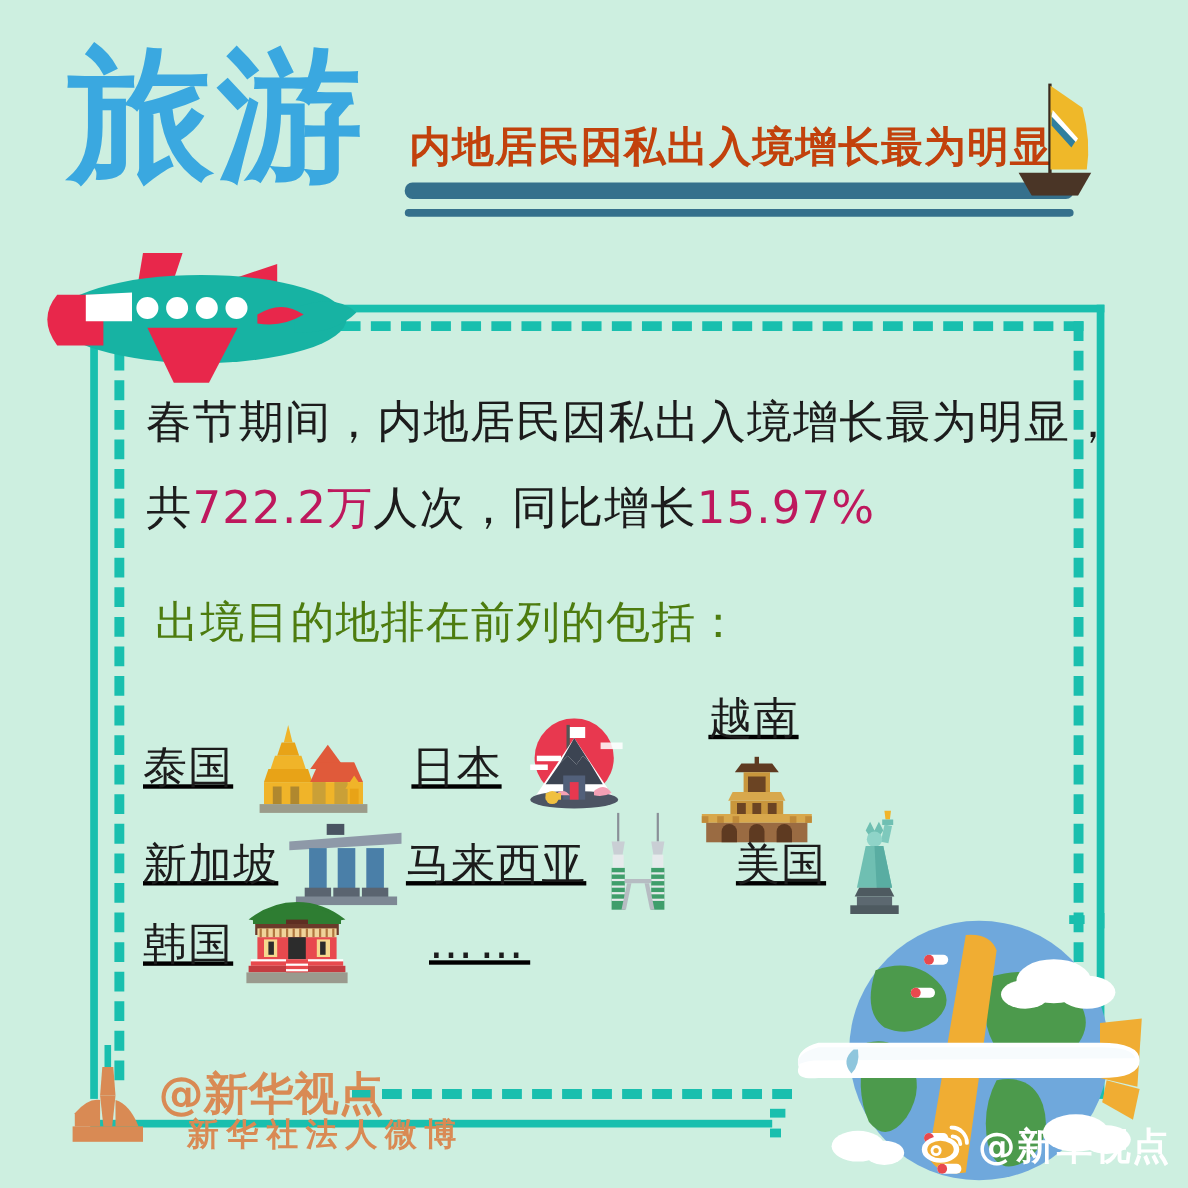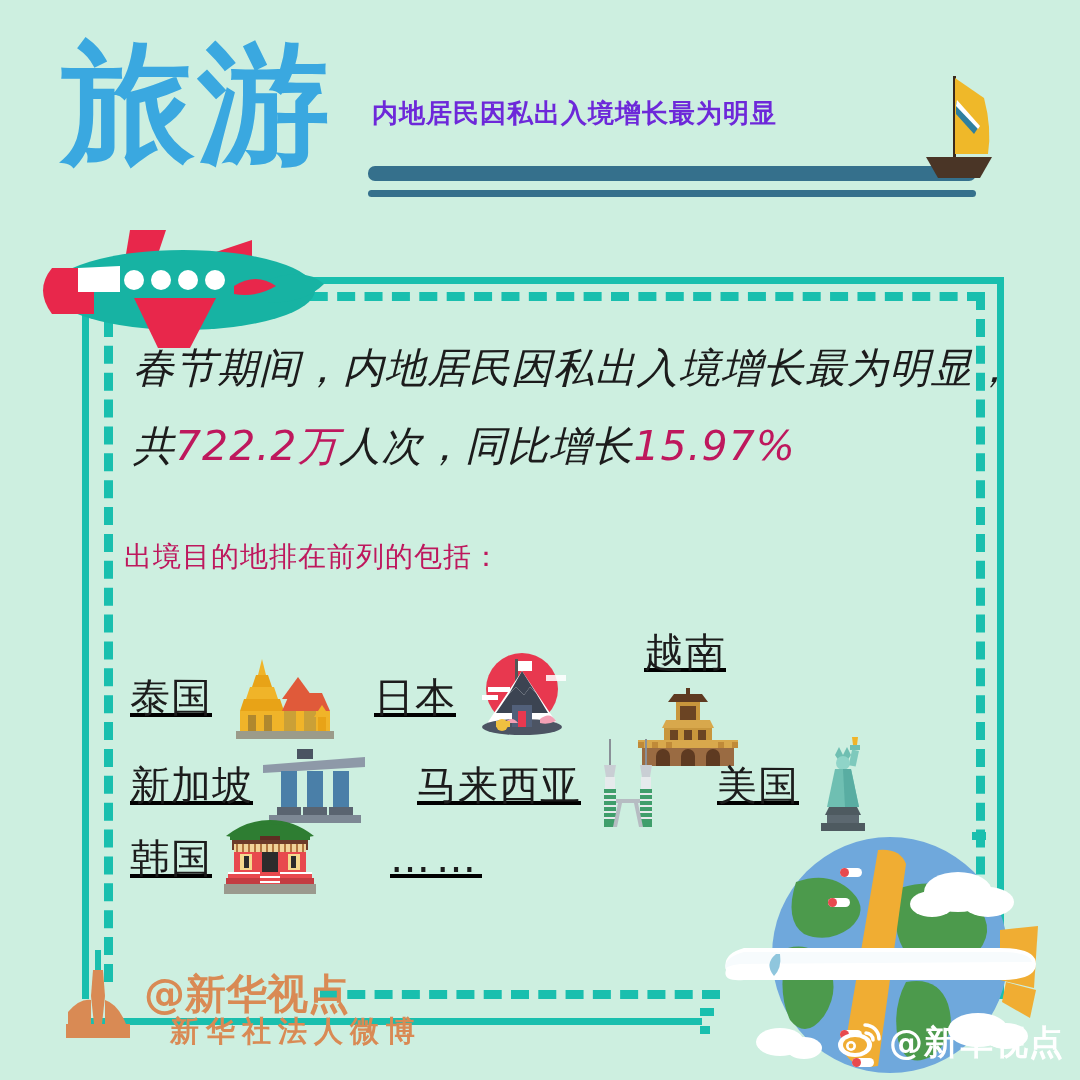--- a/index.html
+++ b/index.html
@@ -19,7 +19,7 @@
     font-weight:bold;
     color:#3aa8e0;
     letter-spacing:4px;
-    font-family:Liberation Serif, serif;
+    font-family:Liberation Sans, sans-serif;
   }
   #subtitle{
     left:372px;top:96px;

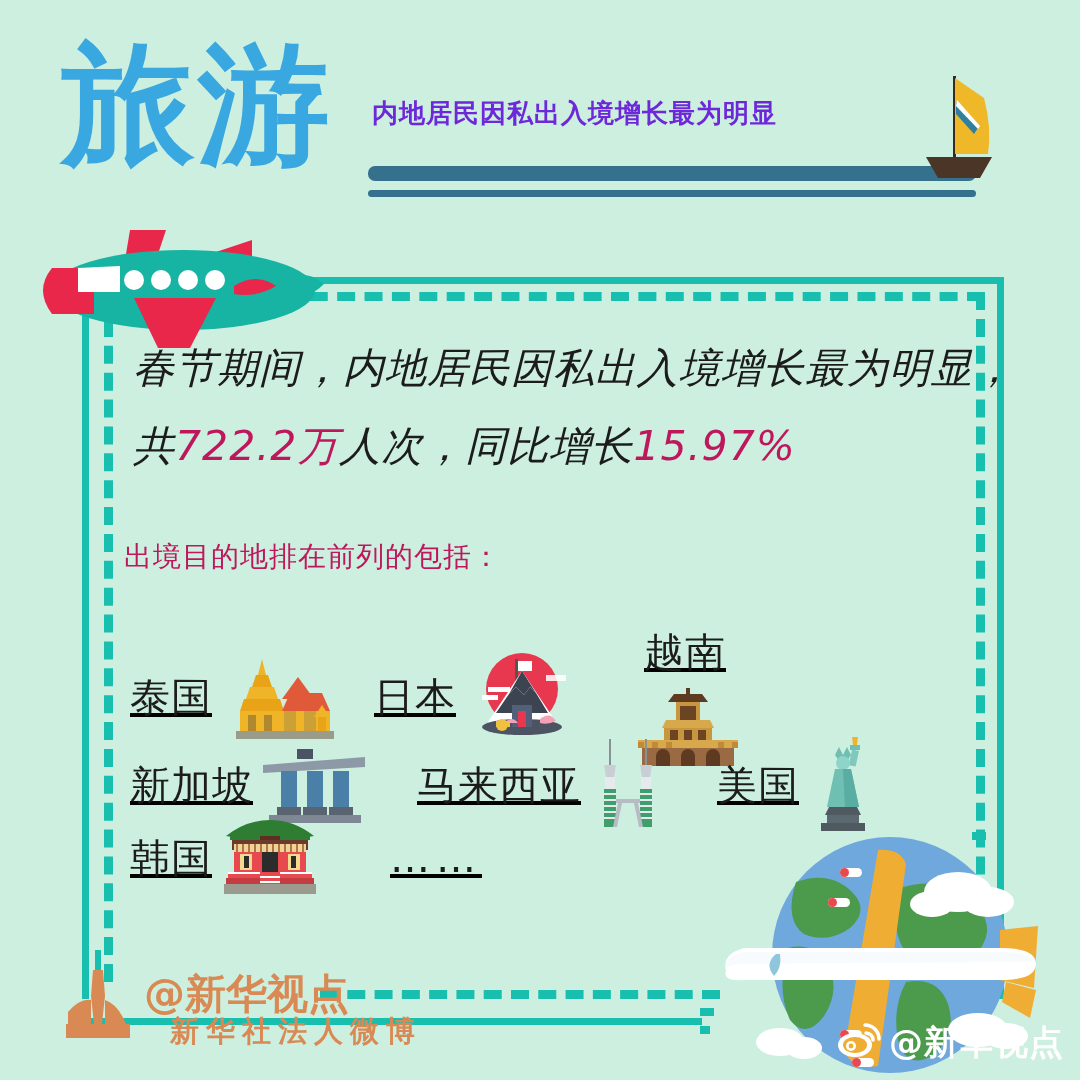--- a/index.html
+++ b/index.html
@@ -22,9 +22,9 @@
     font-family:Liberation Sans, sans-serif;
   }
   #subtitle{
-    left:372px;top:96px;
-    font-size:26px;font-weight:bold;
-    color:#6d28d9;
+    left:372px;top:108px;
+    font-size:38px;font-weight:bold;
+    color:#c2410c;
     letter-spacing:1px;
   }
   #bar-thick{left:368px;top:166px;width:608px;height:15px;background:#35708c;border-radius:7px;}

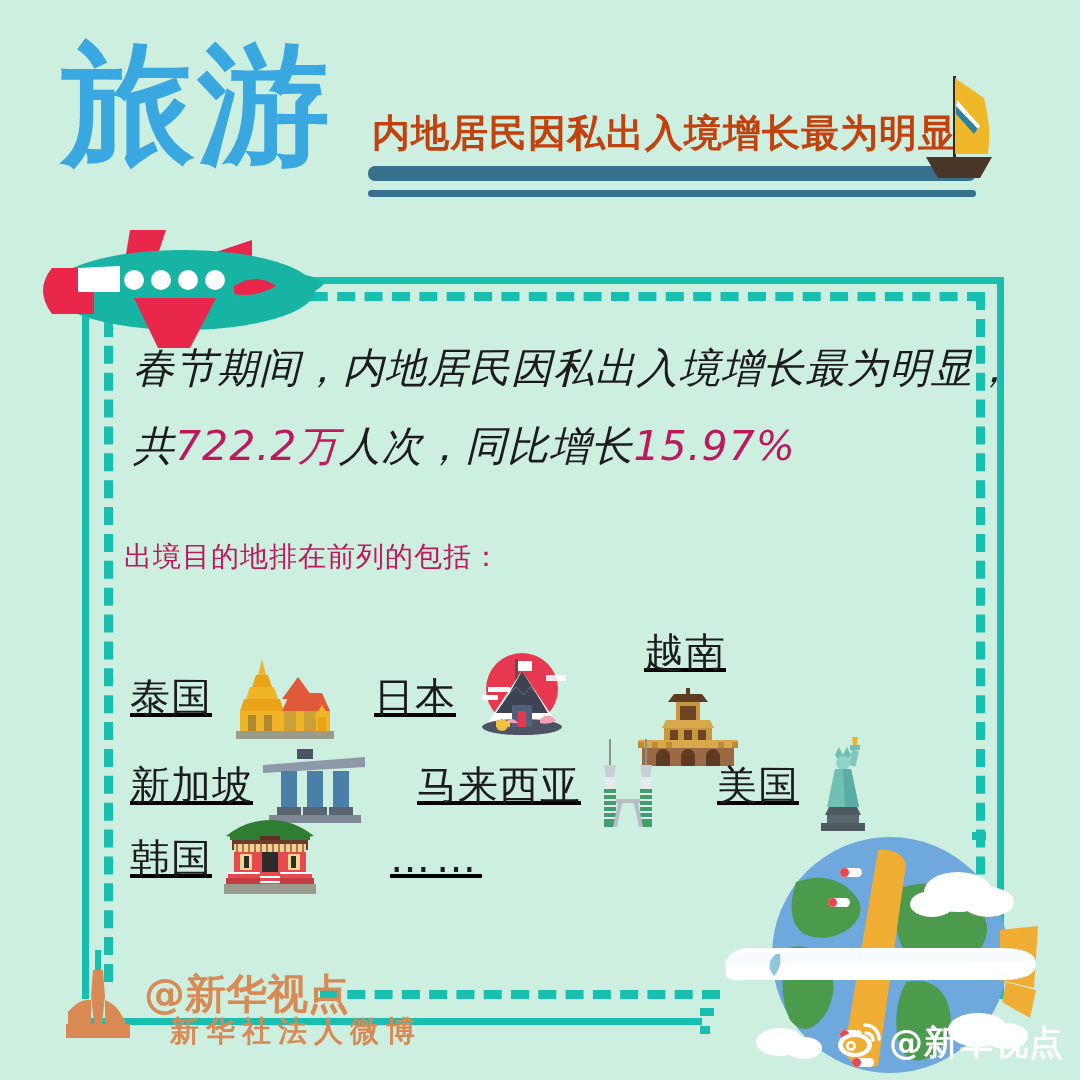--- a/index.html
+++ b/index.html
@@ -45,7 +45,7 @@
   #frame-dash-bottom{left:320px;top:990px;width:400px;height:0;border-top:9px dashed #19bfae;}
 
   
-  #para1{left:133px;top:329px;font-size:41px;line-height:78px;color:#1c1c1c;letter-spacing:1px;white-space:nowrap;font-style:italic;}
+  #para1{left:133px;top:344px;font-size:41px;line-height:78px;color:#1c1c1c;letter-spacing:1px;white-space:nowrap;}
   #para1 .hl{color:#be185d;}
   #lead{left:124px;top:538px;font-size:28px;color:#be185d;letter-spacing:1px;}
 

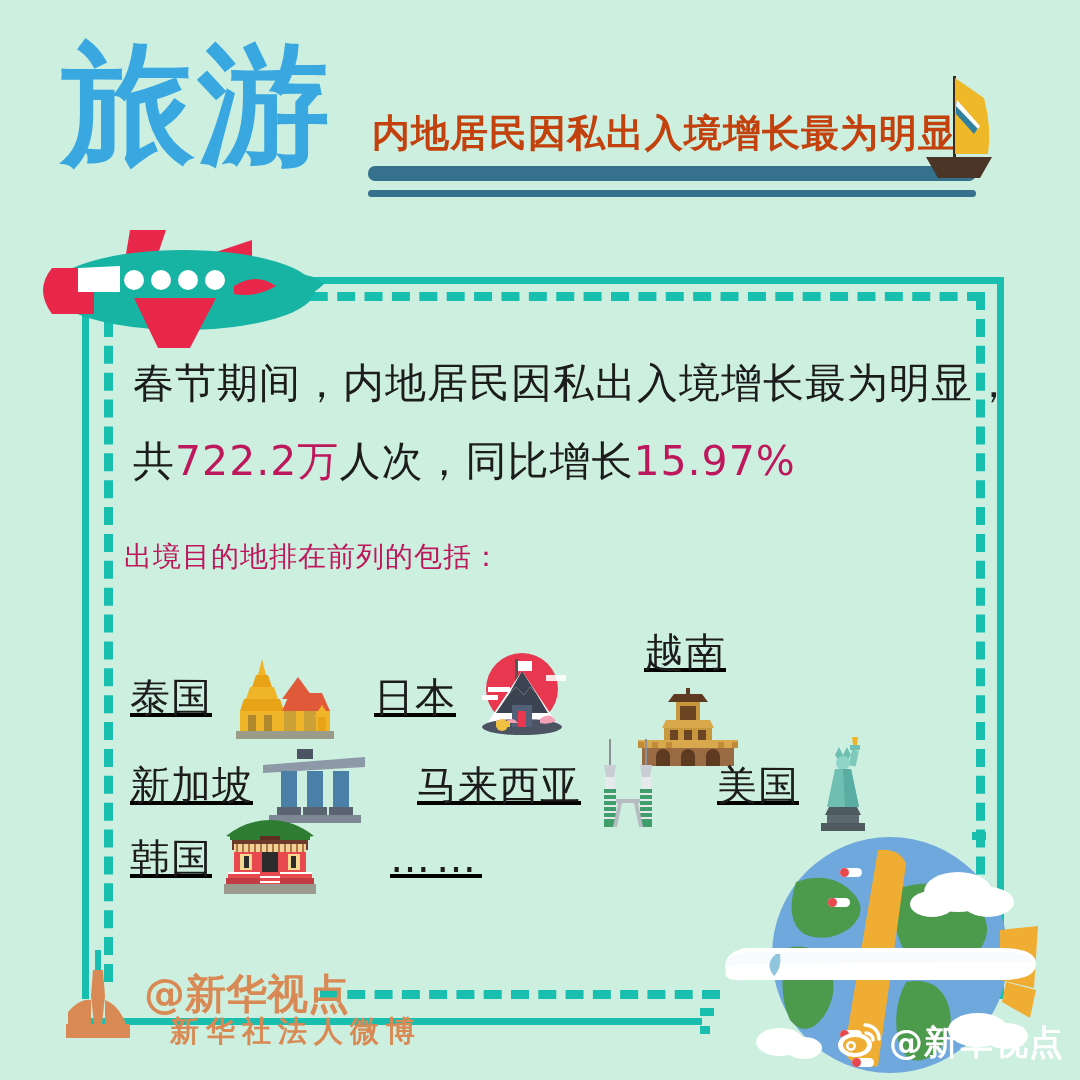--- a/index.html
+++ b/index.html
@@ -47,7 +47,7 @@
   
   #para1{left:133px;top:344px;font-size:41px;line-height:78px;color:#1c1c1c;letter-spacing:1px;white-space:nowrap;}
   #para1 .hl{color:#be185d;}
-  #lead{left:124px;top:538px;font-size:28px;color:#be185d;letter-spacing:1px;}
+  #lead{left:141px;top:538px;font-size:40px;color:#4d7c0f;letter-spacing:1px;}
 
   .dest-row{display:flex;align-items:center;text-decoration:underline;}
   #row1{left:130px;top:625px;}

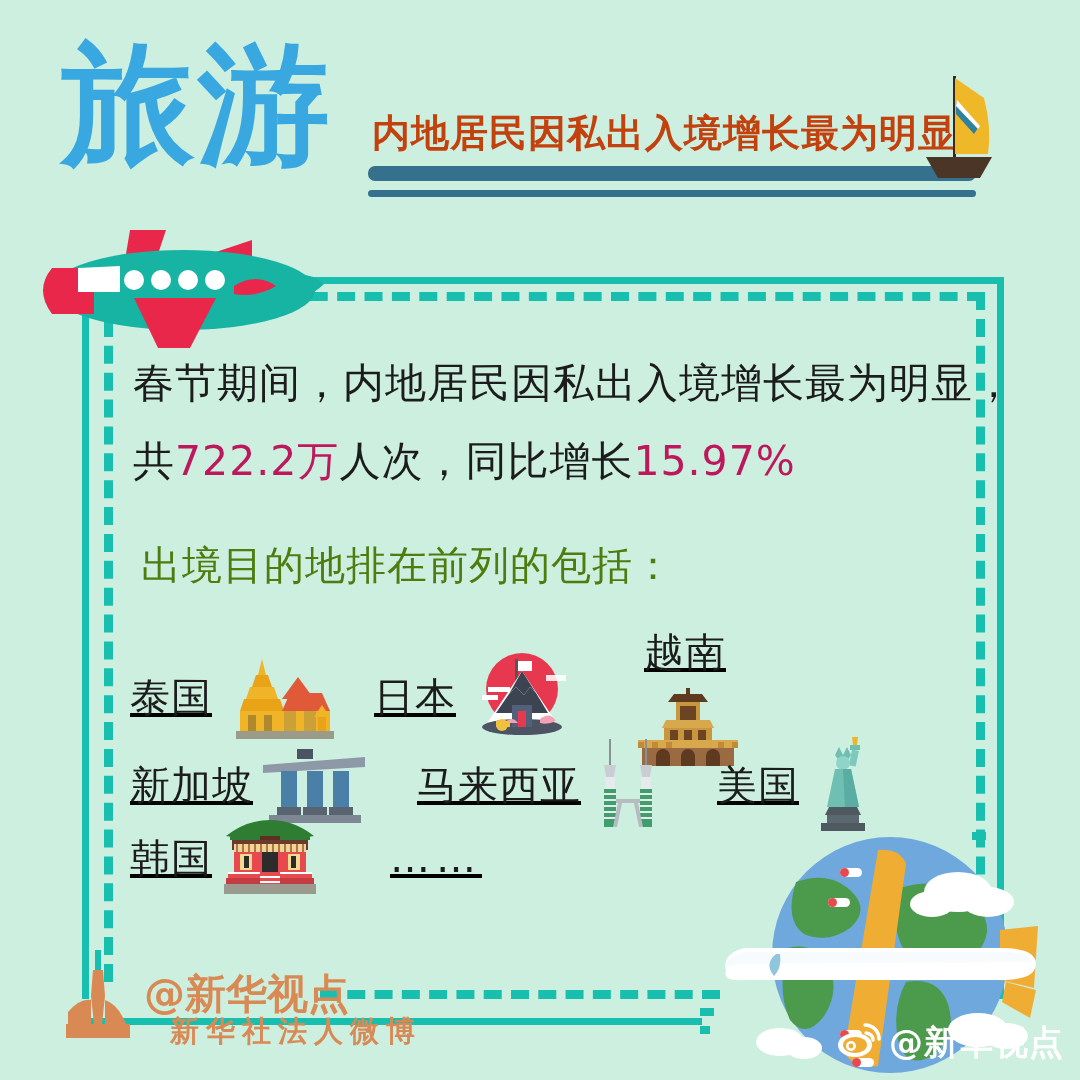--- a/index.html
+++ b/index.html
@@ -217,7 +217,7 @@
       </span>
     </div>
 
-    <div class="dest" style="margin-left:48px;">
+    <div class="dest" style="">
       <span class="dest-label">马来西亚</span>
       <span class="dest-icon" style="margin-left:10px;">
         <svg viewBox="0 0 74 92" width="74" height="92">

